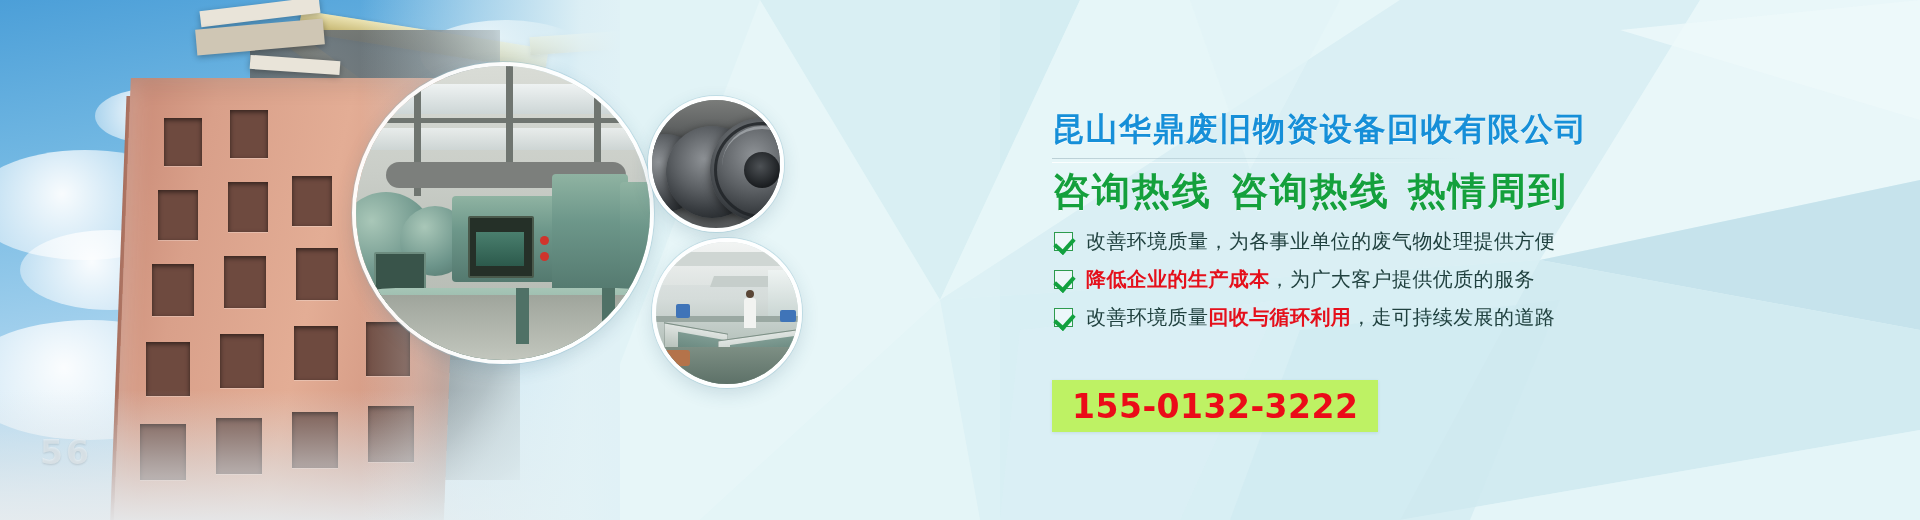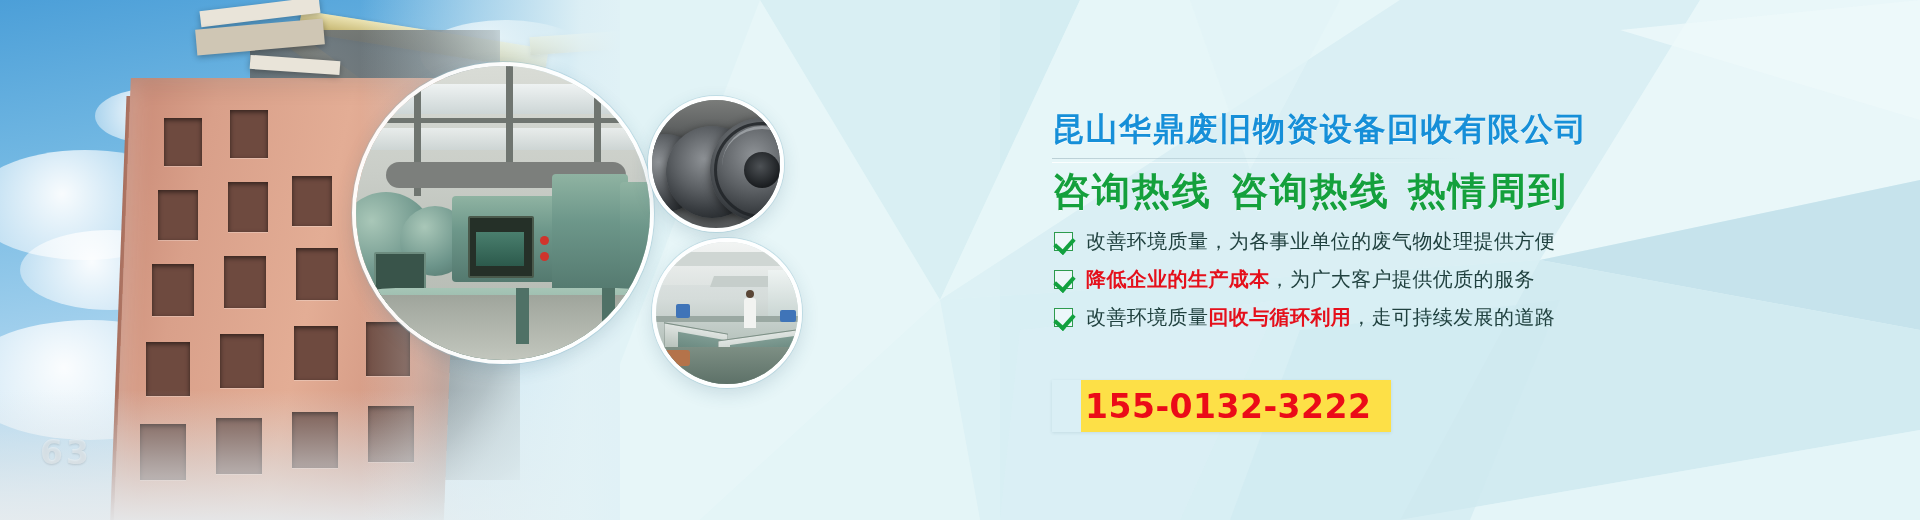--- a/index.html
+++ b/index.html
@@ -189,12 +189,11 @@
     white-space:nowrap;
   }
   .phone-num {
-    background:#fde047; color:#eb0b18;
+    background:#bef264; color:#eb0b18;
     font-size:33px; font-weight:700; letter-spacing:.5px;
-    display:flex; align-items:center; padding:0 20px 0 4px;
+    display:flex; align-items:center; padding:0 20px 0 20px;
     white-space:nowrap;
     font-family:"DejaVu Sans","Liberation Sans",sans-serif;
-    margin-left:29px;
   }
 </style>
 </head>

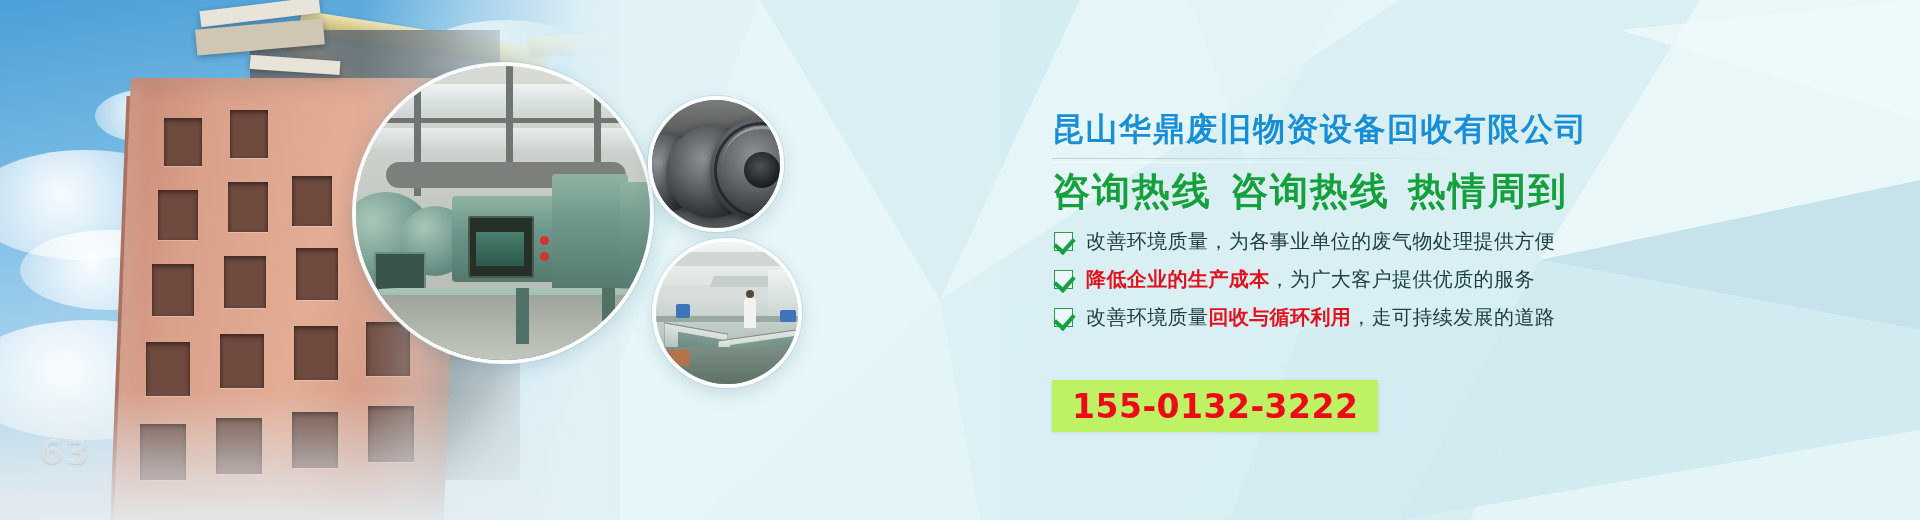--- a/index.html
+++ b/index.html
@@ -264,7 +264,7 @@
     <div class="win" style="left:368px;top:406px;width:46px;height:56px;"></div>
 
     <div class="dust-base"></div>
-    <div class="watermark">63</div>
+    <div class="watermark">56</div>
     <div class="photo-fade-r"></div>
   </div>
 

